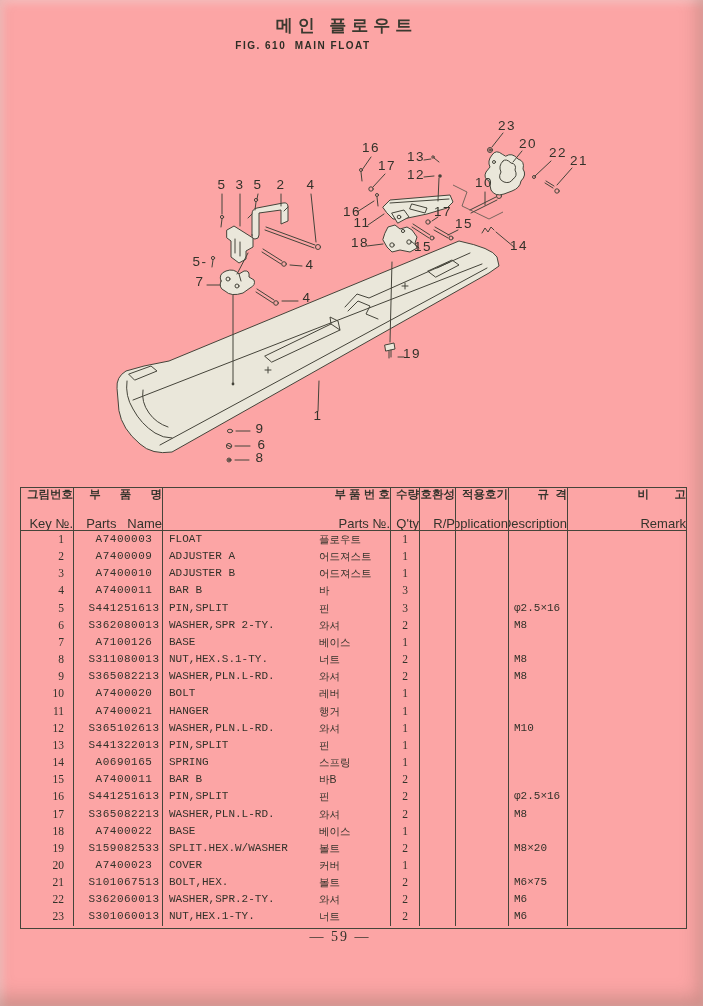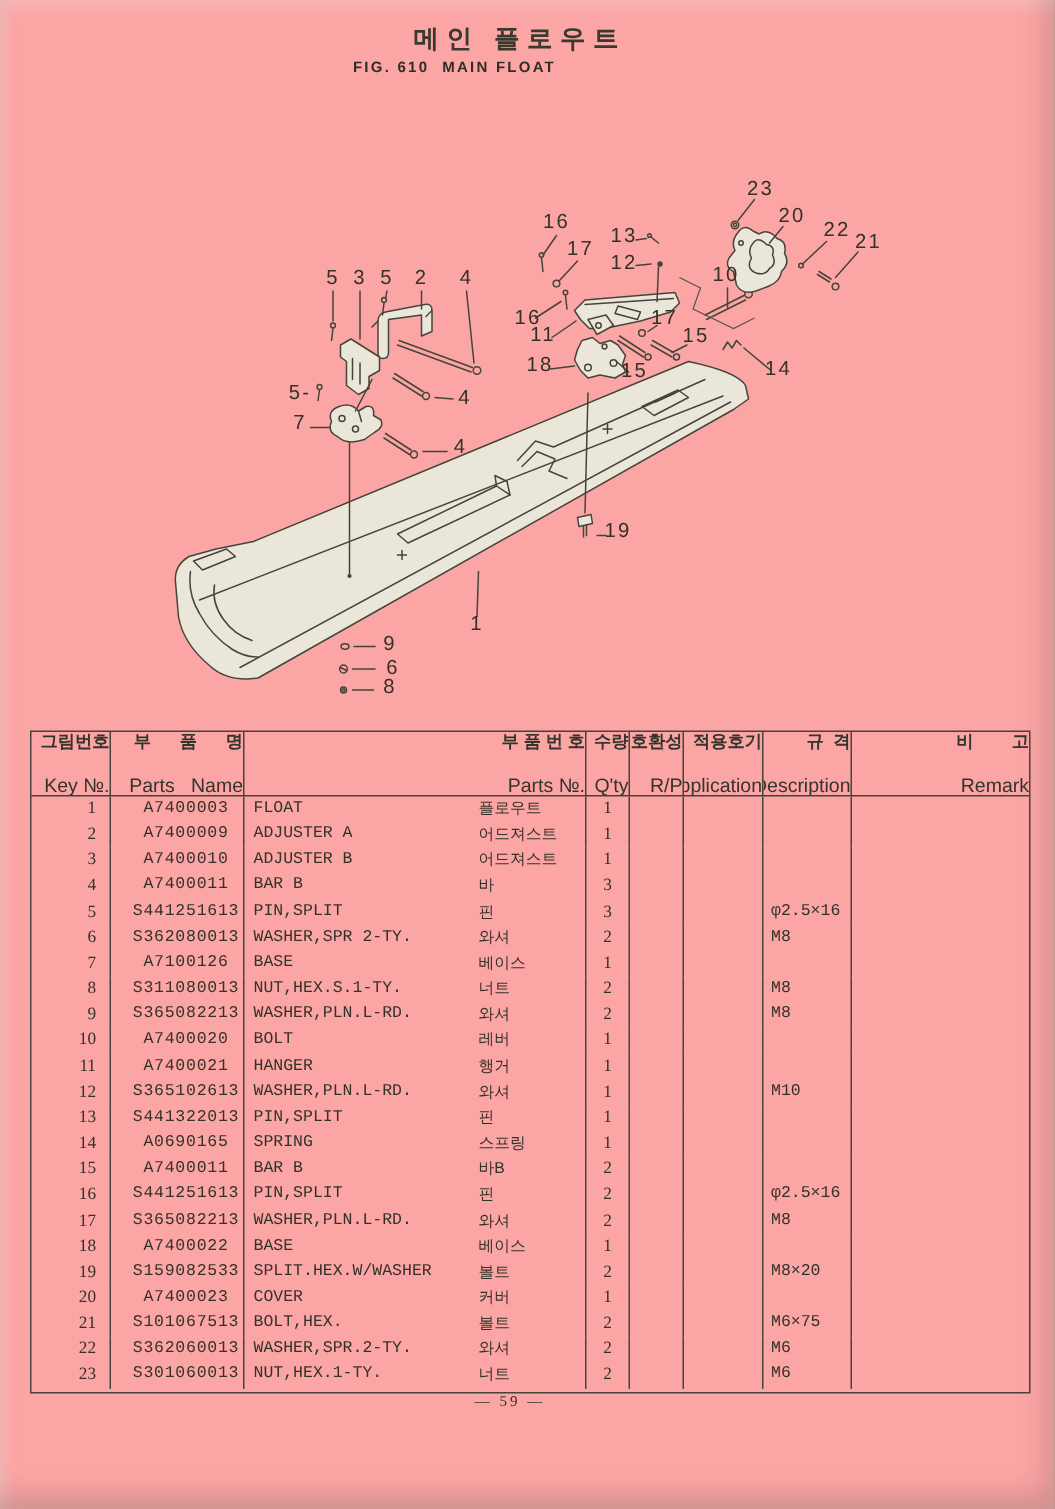--- a/index.html
+++ b/index.html
@@ -67,7 +67,7 @@
   .td.desc{padding-left:5px;}
   .pageno{
     position:absolute;left:240px;top:929px;width:200px;text-align:center;
-    font-family:"Liberation Serif",serif;font-size:10px;color:#33322a;letter-spacing:2px;
+    font-family:"Liberation Serif",serif;font-size:14px;color:#33322a;letter-spacing:2px;
     white-space:pre;
   }
 </style>

